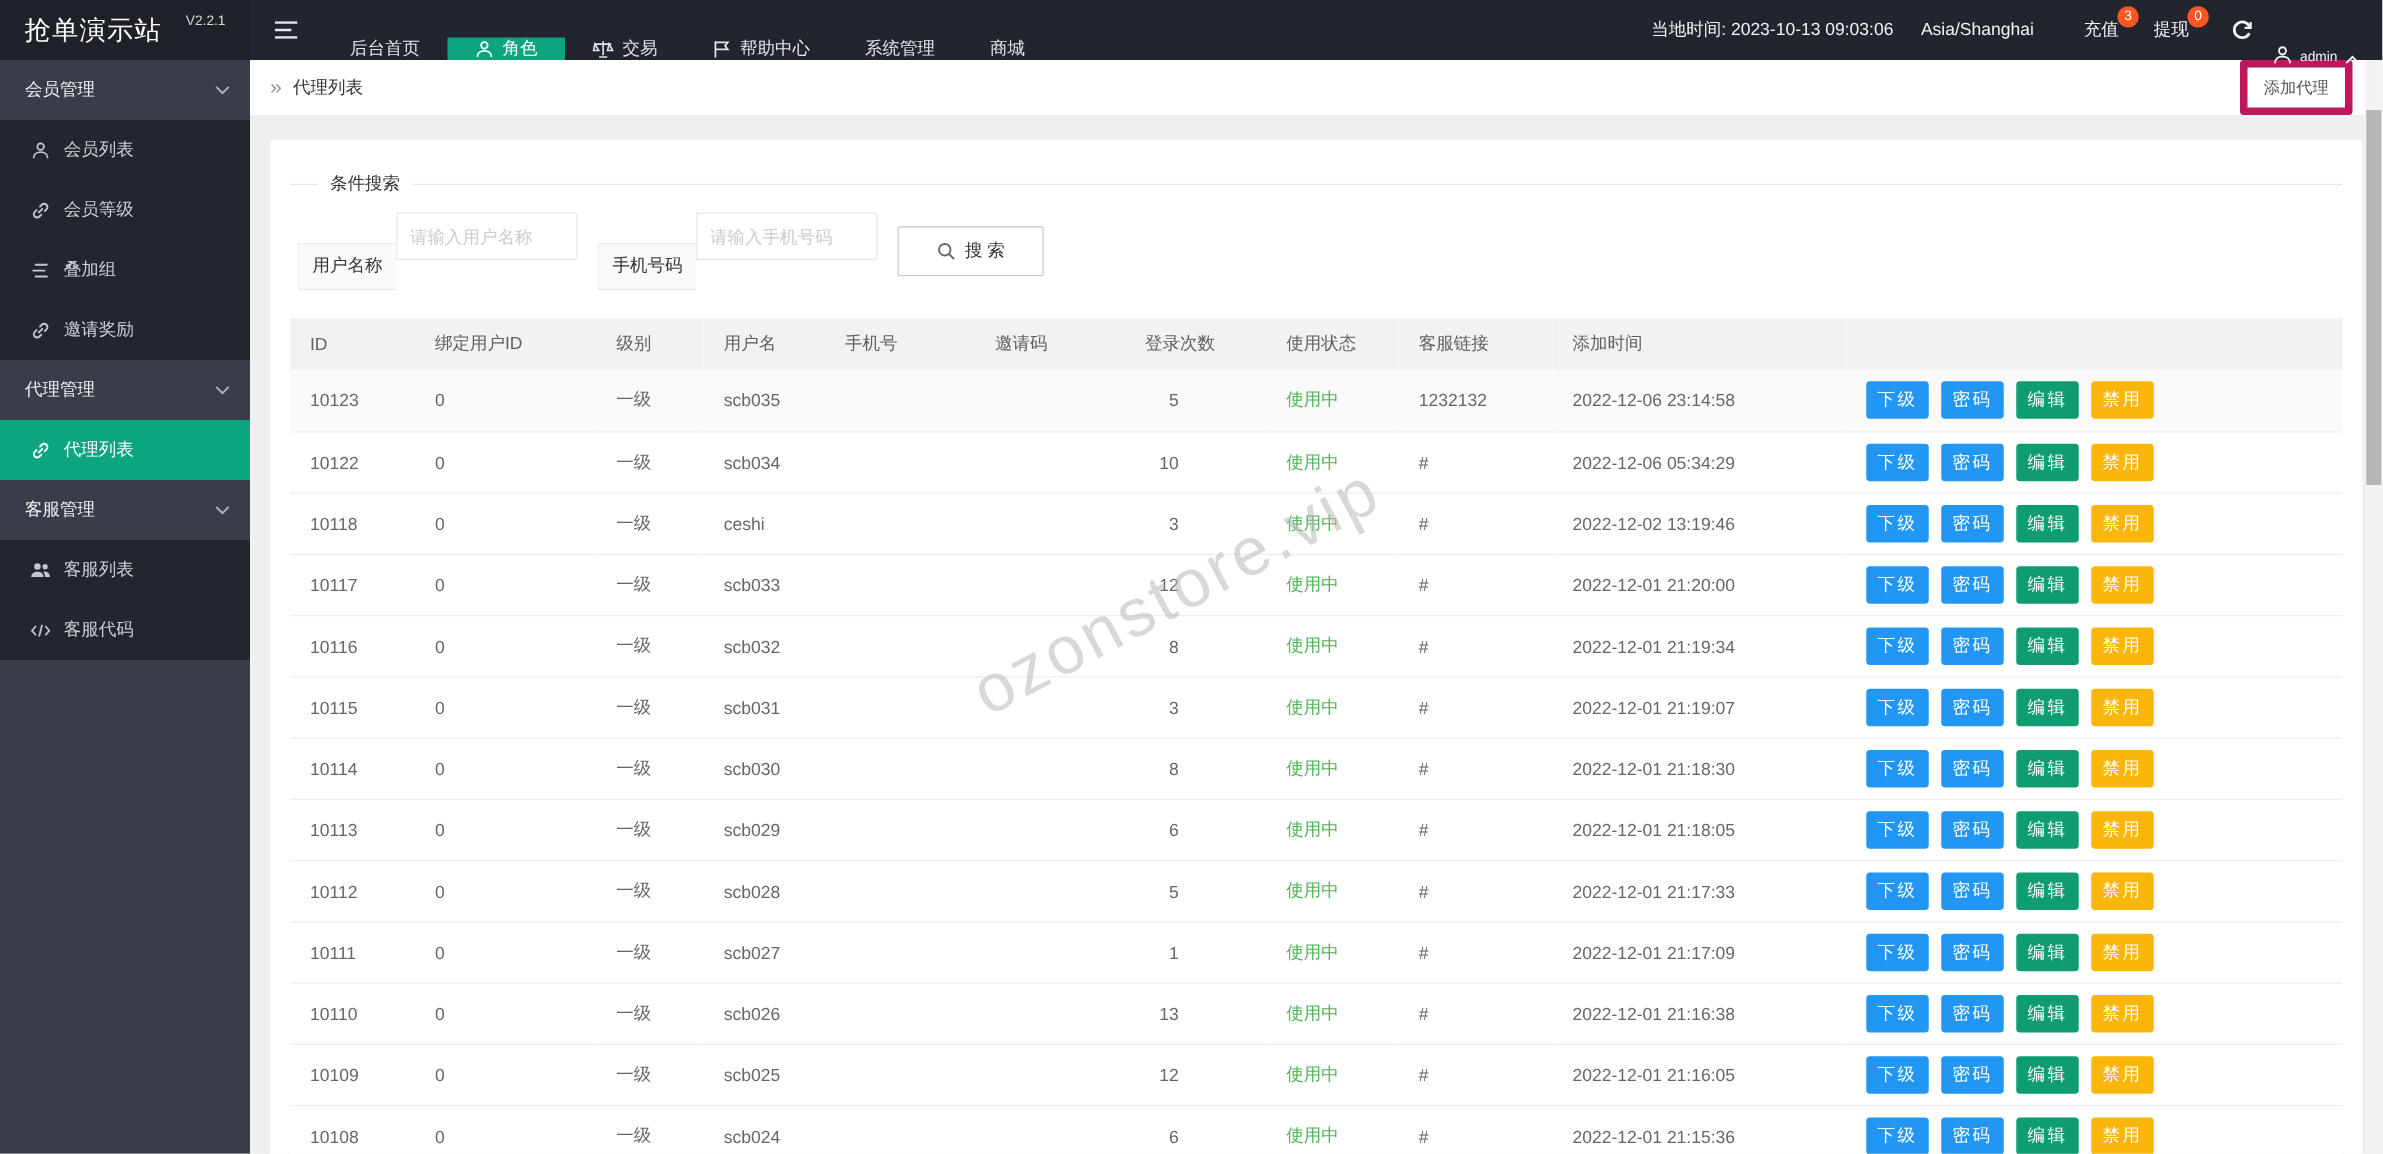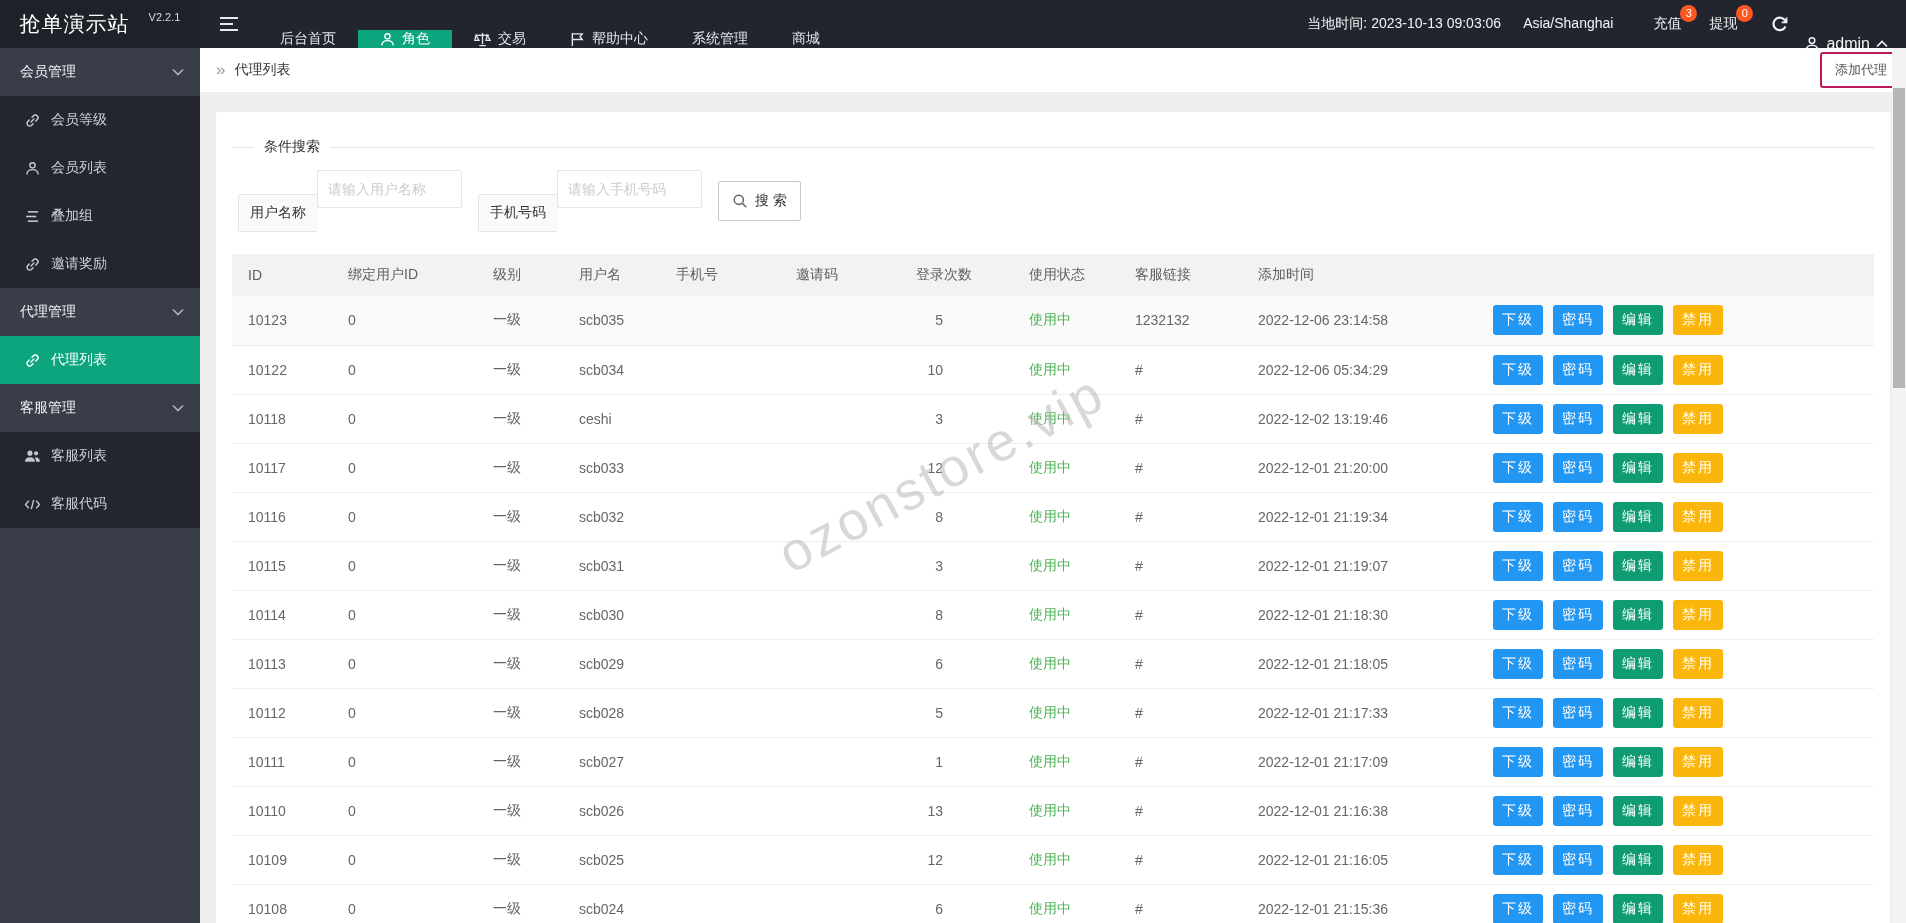--- a/index.html
+++ b/index.html
@@ -25,7 +25,7 @@
   .badge { position:absolute; top:-10px; right:-2px; min-width:17px; height:17px; line-height:17px;
     border-radius:9px; background:#ff5722; color:#fff; font-size:11px; text-align:center; padding:0 4px; }
   .tb-refresh { margin:0 16px 0 20px; cursor:pointer; display:flex; align-items:center; }
-  .tb-user { display:flex; align-items:center; gap:6px; font-size:16px; color:#f2f3f5; cursor:pointer;margin-top:40px; }
+  .tb-user { display:flex; align-items:flex-end; gap:6px; font-size:11px; color:#f2f3f5; cursor:pointer;margin-top:40px; }
 
   
   .sidebar { position:absolute; top:48px; left:0; bottom:0; width:200px; background:#393d49; z-index:20; }

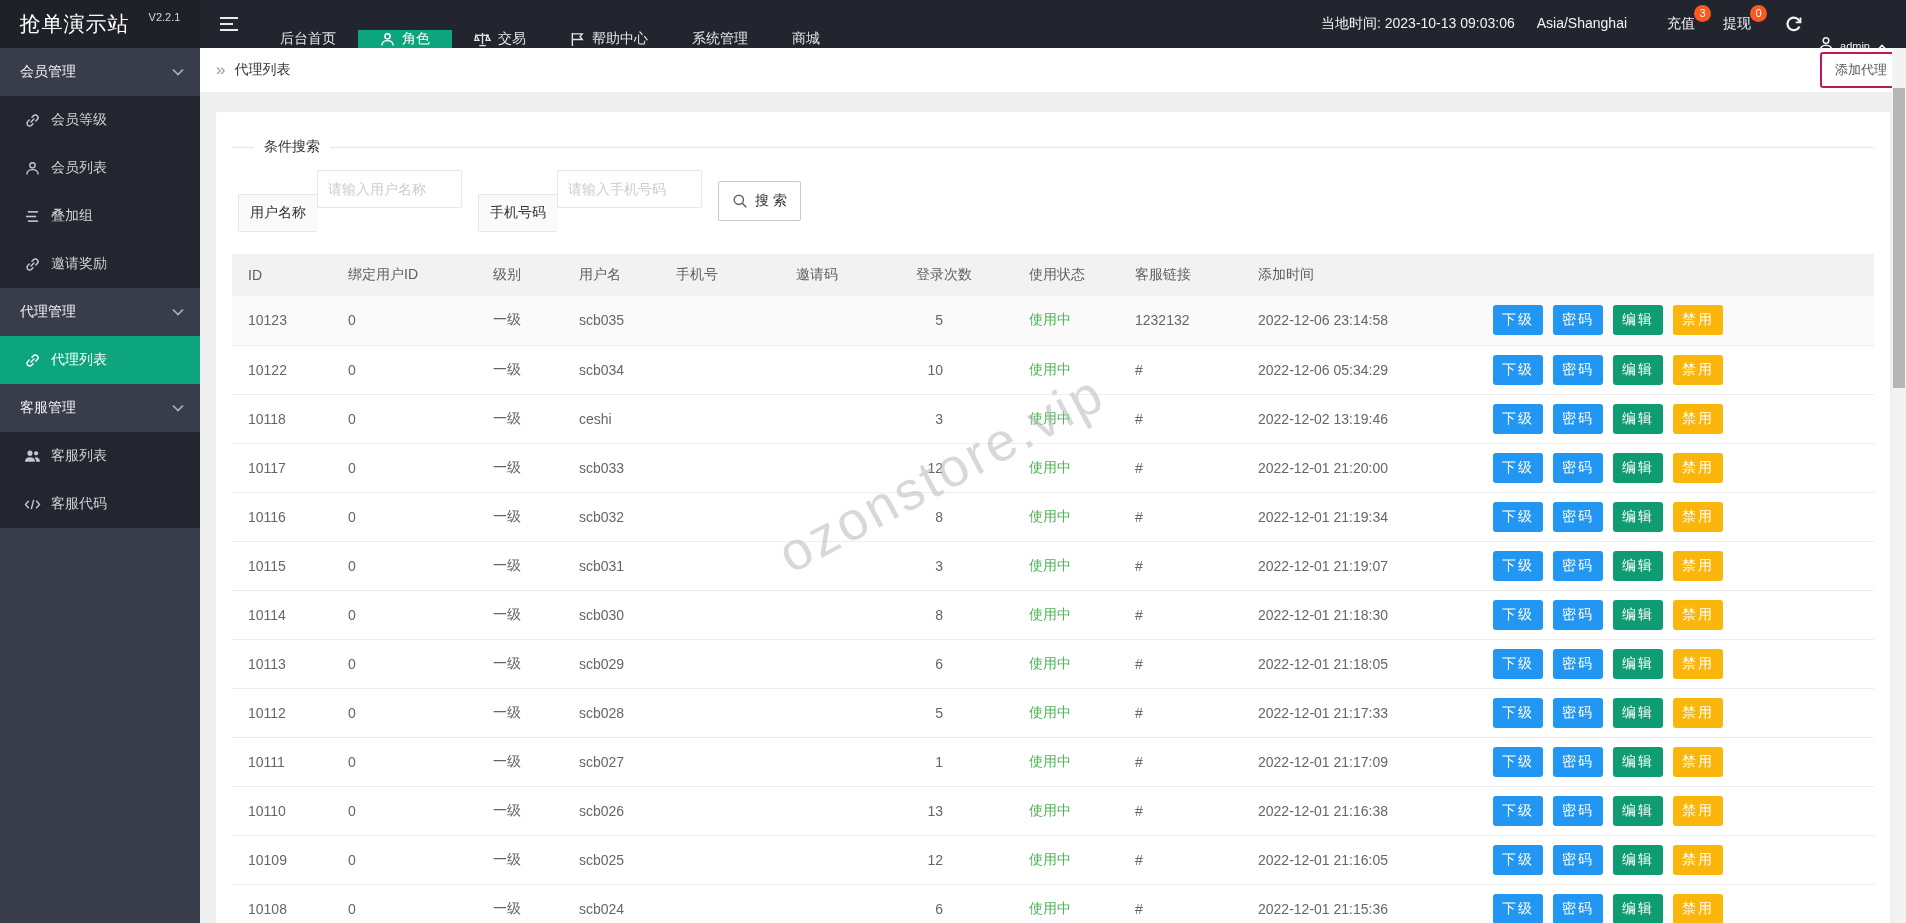--- a/index.html
+++ b/index.html
@@ -44,8 +44,8 @@
   .crumbbar { background:#fff; height:44px; display:flex; align-items:center; padding:0 16px; position:relative; }
   .crumb-arrow { color:#999; font-size:17px; margin-right:9px; }
   .crumb-title { color:#333; font-size:14px; }
-  .add-btn { position:absolute; right:4px; top:50%; transform:translateY(-50%);
-    background:#fff; border:2px solid #be185d; border-radius:3px; color:#555;
+  .add-btn { position:absolute; right:24px; top:50%; transform:translateY(-50%);
+    background:#fff; border:6px solid #be185d; border-radius:3px; color:#555;
     font-size:13px; padding:7px 13px; cursor:pointer; font-family:inherit; }
   .content { padding:20px 16px 0 16px; }
   .card { background:#fff; border-radius:3px; padding:16px; position:relative; min-height:830px; overflow:hidden; }

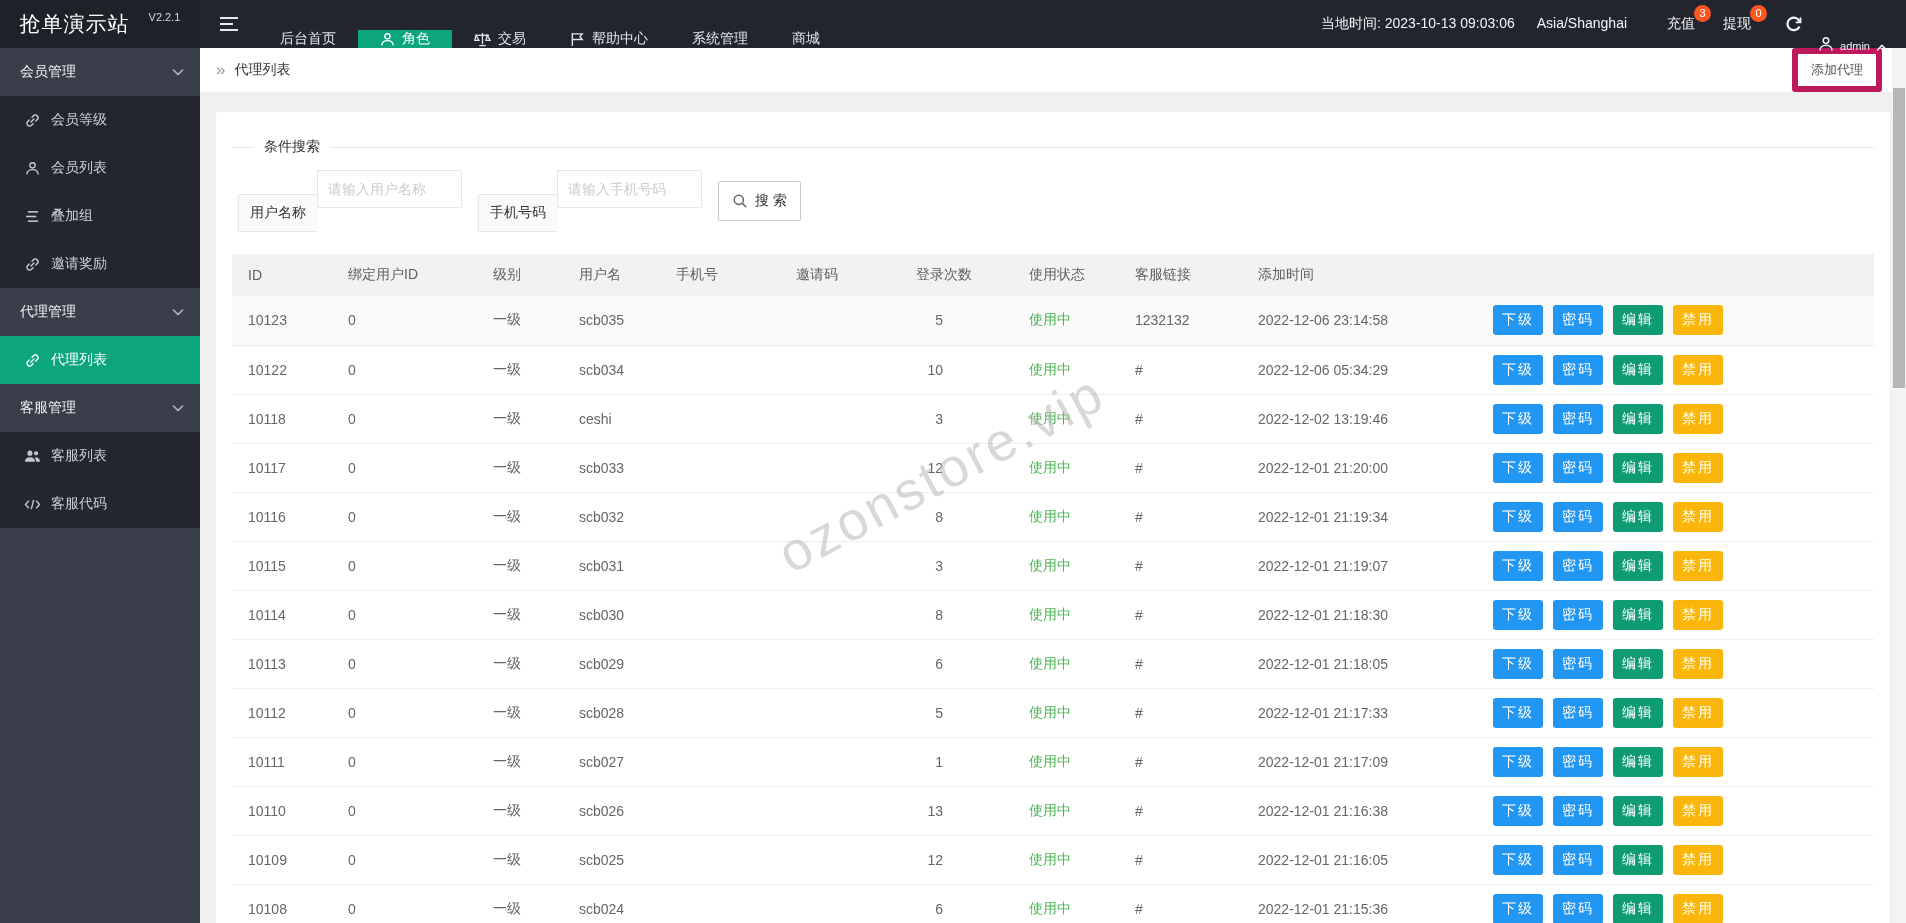--- a/index.html
+++ b/index.html
@@ -205,6 +205,15 @@
         <div class="sb-items">
           <div class="sb-item">
             <span class="ic">
+              <svg width="15" height="15" viewBox="0 0 16 16" fill="none" stroke="currentColor" stroke-width="1.5">
+                <circle cx="8" cy="4.6" r="2.8"></circle>
+                <path d="M2 14.5 c0-3.4 2.7-5.3 6-5.3 s6 1.9 6 5.3"></path>
+              </svg>
+            </span>
+            <span>会员列表</span>
+          </div>
+          <div class="sb-item">
+            <span class="ic">
               <svg width="15" height="15" viewBox="0 0 16 16" fill="none" stroke="currentColor" stroke-width="1.6" stroke-linecap="round">
                 <path d="M6.5 9.5 L9.5 6.5"></path>
                 <path d="M7.5 4.5 l1.5-1.5 a2.8 2.8 0 0 1 4 4 L11.5 8.5"></path>
@@ -212,15 +221,6 @@
               </svg>
             </span>
             <span>会员等级</span>
-          </div>
-          <div class="sb-item">
-            <span class="ic">
-              <svg width="15" height="15" viewBox="0 0 16 16" fill="none" stroke="currentColor" stroke-width="1.5">
-                <circle cx="8" cy="4.6" r="2.8"></circle>
-                <path d="M2 14.5 c0-3.4 2.7-5.3 6-5.3 s6 1.9 6 5.3"></path>
-              </svg>
-            </span>
-            <span>会员列表</span>
           </div>
           <div class="sb-item">
             <span class="ic">

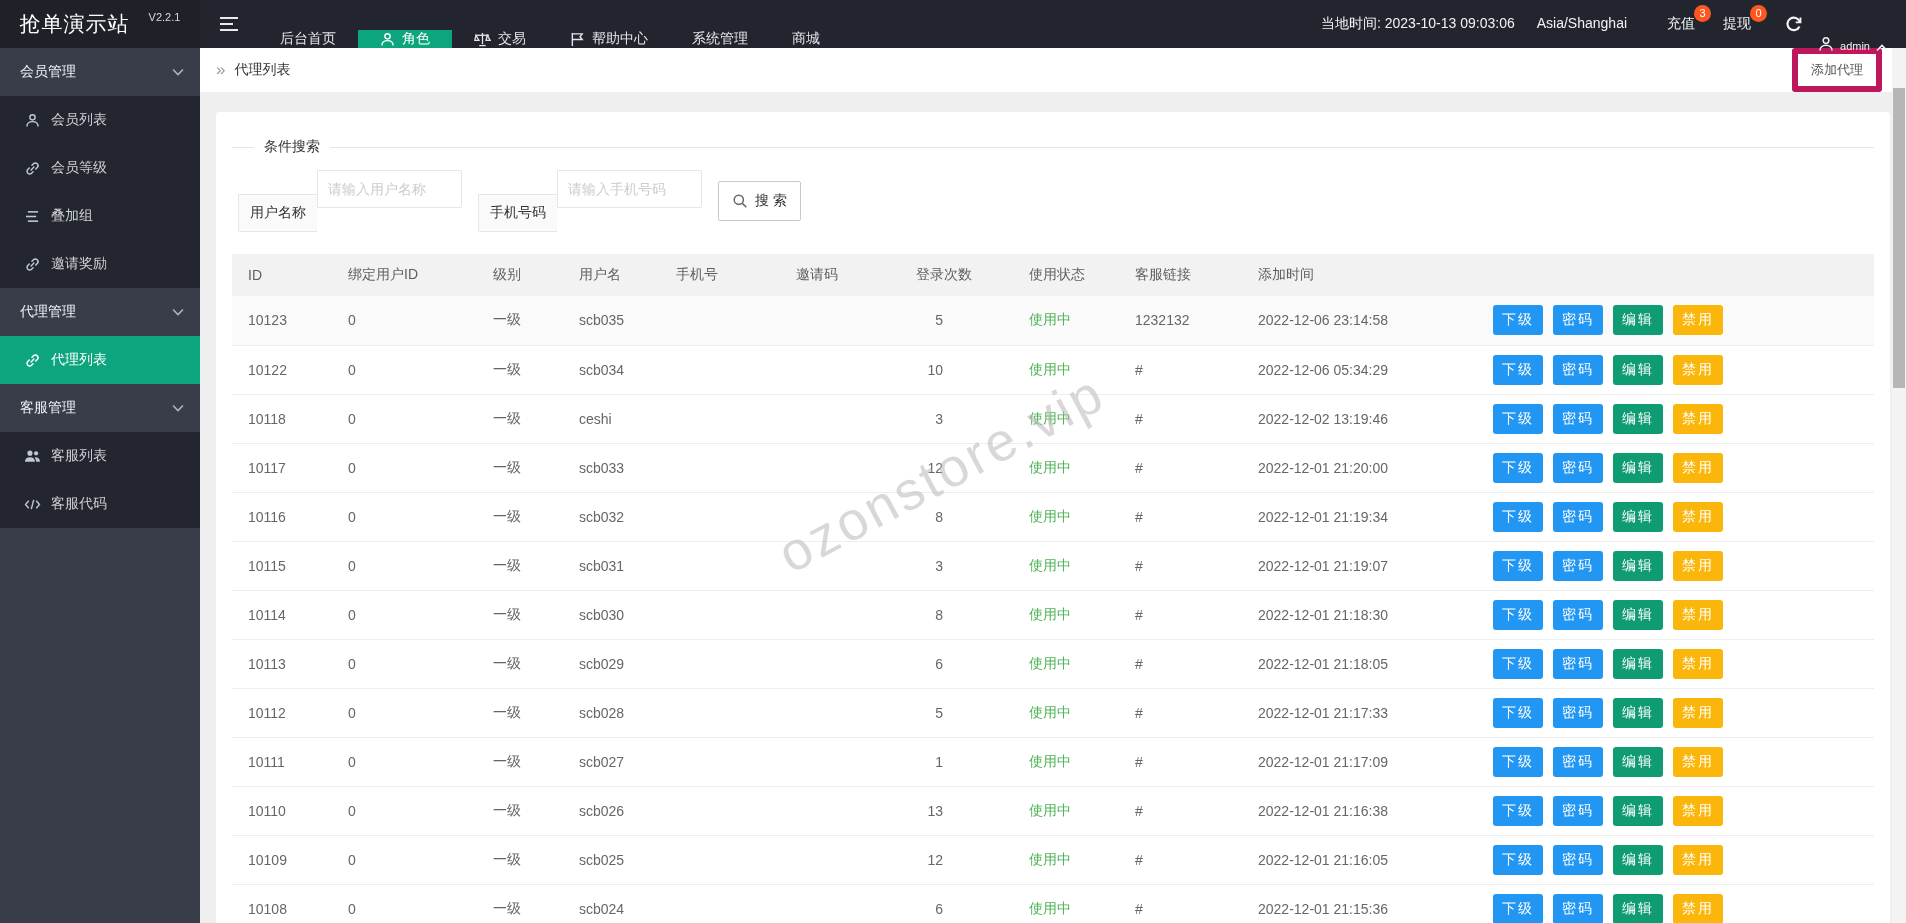--- a/index.html
+++ b/index.html
@@ -62,7 +62,7 @@
     color:#666; border-radius:0 2px 2px 0; outline:none; font-family:inherit; }
   .inp::placeholder { color:#ccc; }
   .search-btn { height:40px; background:#fff; border:1px solid #c9c9c9; border-radius:2px;
-    display:flex; align-items:center; gap:7px; padding:0 13px; font-size:14px; color:#333;
+    display:flex; align-items:center; gap:7px; padding:0 30px; font-size:14px; color:#333;
     cursor:pointer; font-family:inherit; }
   .search-btn .ic { color:#666; display:flex; }
 

